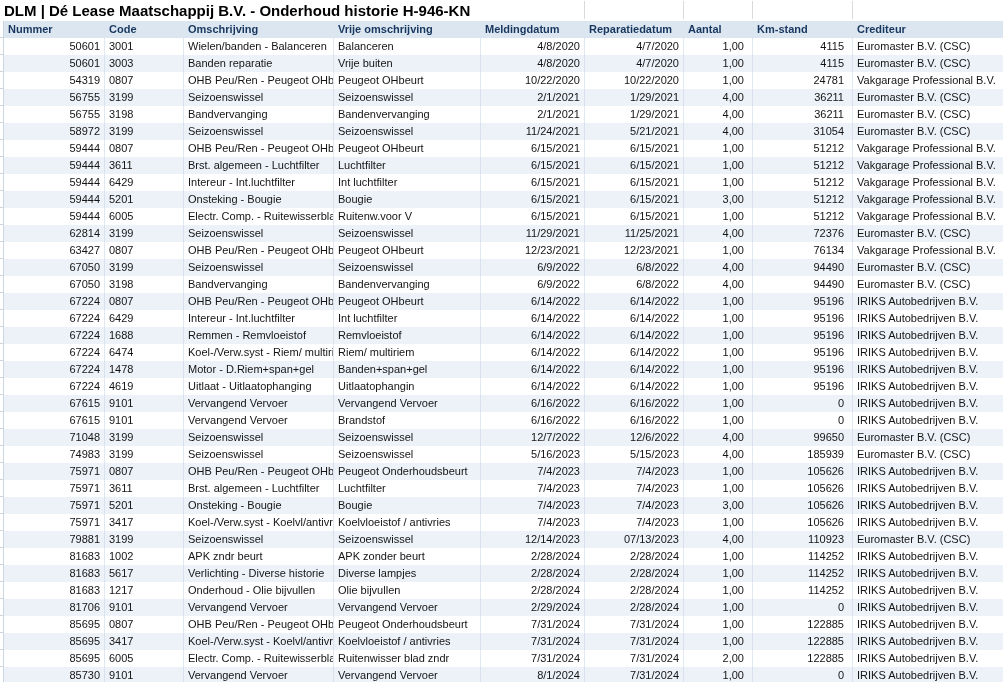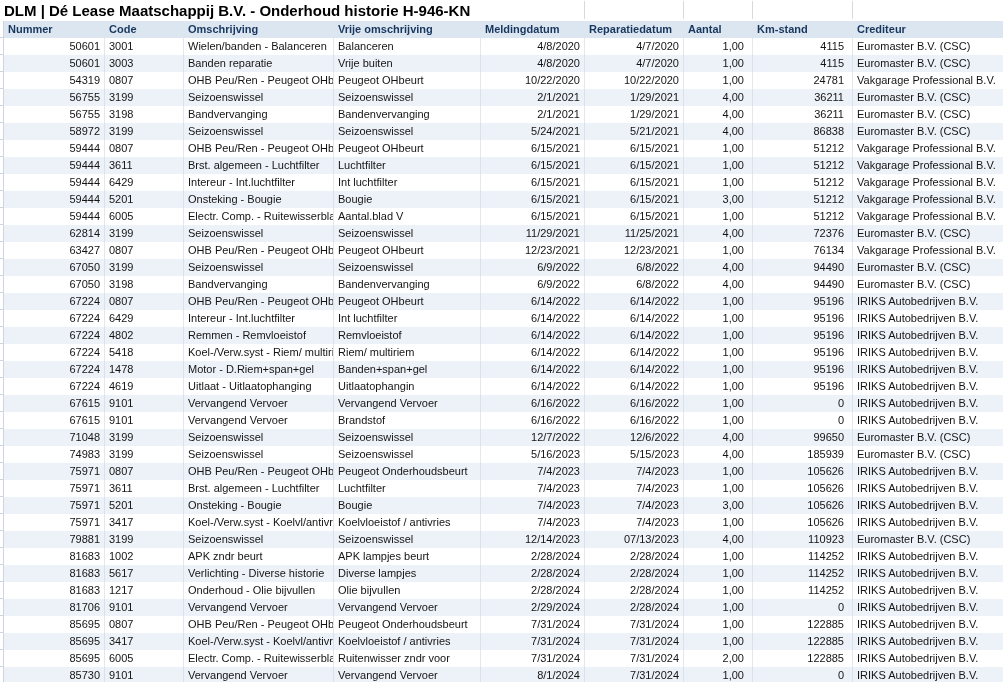--- a/index.html
+++ b/index.html
@@ -142,7 +142,7 @@
         <div class="cell c1 a-l">3199</div>
         <div class="cell c2 a-l">Seizoenswissel</div>
         <div class="cell c3 a-l">Seizoenswissel</div>
-        <div class="cell c4 a-r">5/24/2021</div>
+        <div class="cell c4 a-r">11/24/2021</div>
         <div class="cell c5 a-r">5/21/2021</div>
         <div class="cell c6 a-r">4,00</div>
         <div class="cell c7 a-r">86838</div>

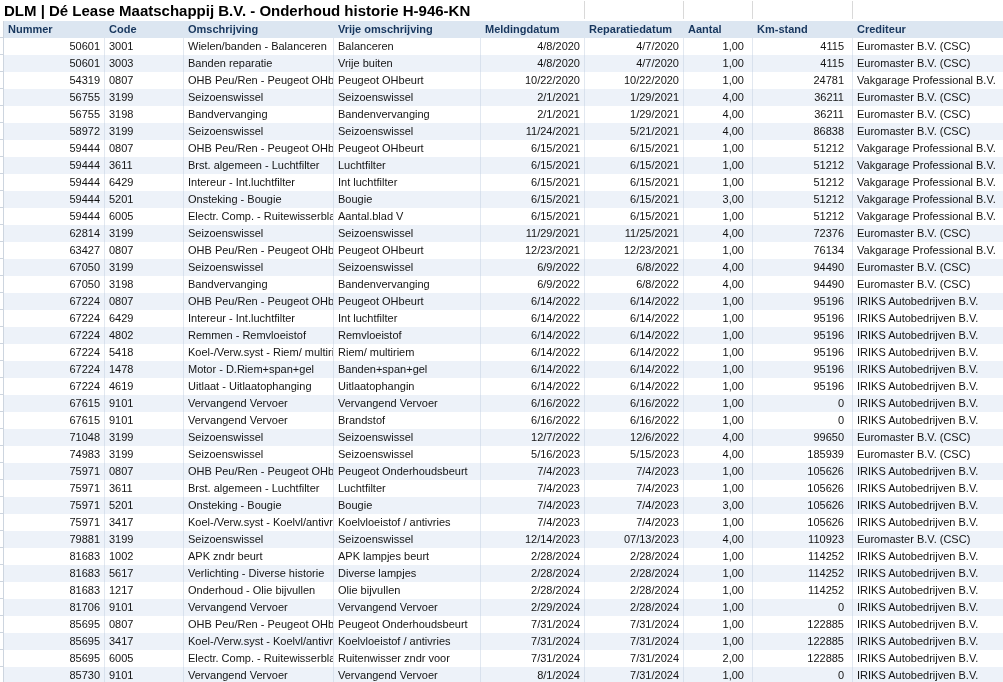--- a/index.html
+++ b/index.html
@@ -145,7 +145,7 @@
         <div class="cell c4 a-r">11/24/2021</div>
         <div class="cell c5 a-r">5/21/2021</div>
         <div class="cell c6 a-r">4,00</div>
-        <div class="cell c7 a-r">86838</div>
+        <div class="cell c7 a-r">31054</div>
         <div class="cell c8 a-l">Euromaster B.V. (CSC)</div>
       </div>
       <div class="row">

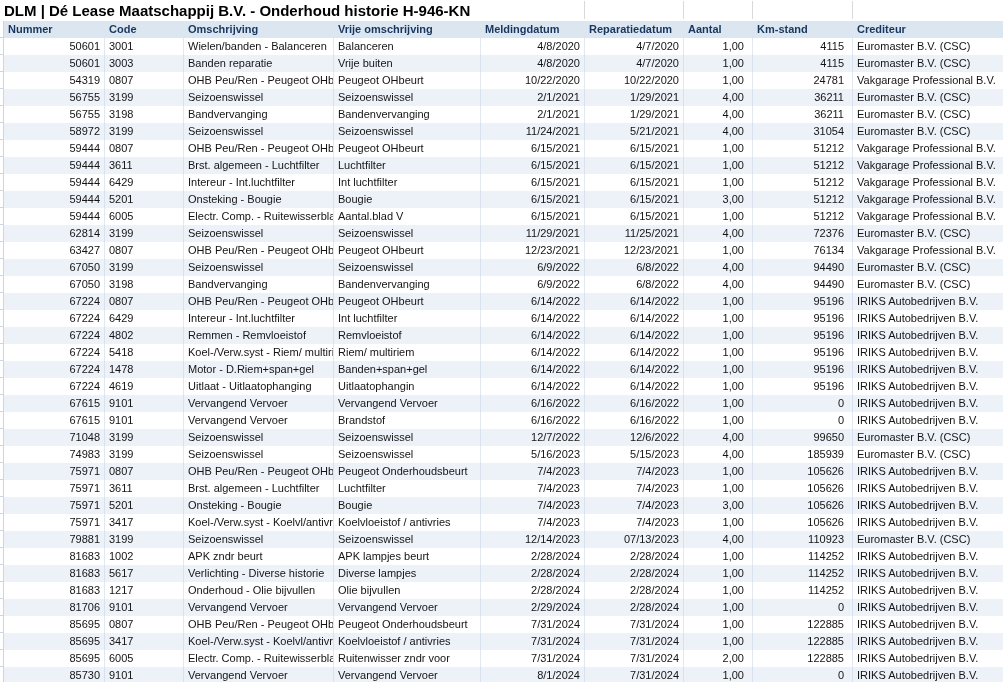--- a/index.html
+++ b/index.html
@@ -196,7 +196,7 @@
         <div class="cell c0 a-r">59444</div>
         <div class="cell c1 a-l">6005</div>
         <div class="cell c2 a-l">Electr. Comp. - Ruitewisserblad</div>
-        <div class="cell c3 a-l">Aantal.blad V</div>
+        <div class="cell c3 a-l">Ruitenw.voor V</div>
         <div class="cell c4 a-r">6/15/2021</div>
         <div class="cell c5 a-r">6/15/2021</div>
         <div class="cell c6 a-r">1,00</div>

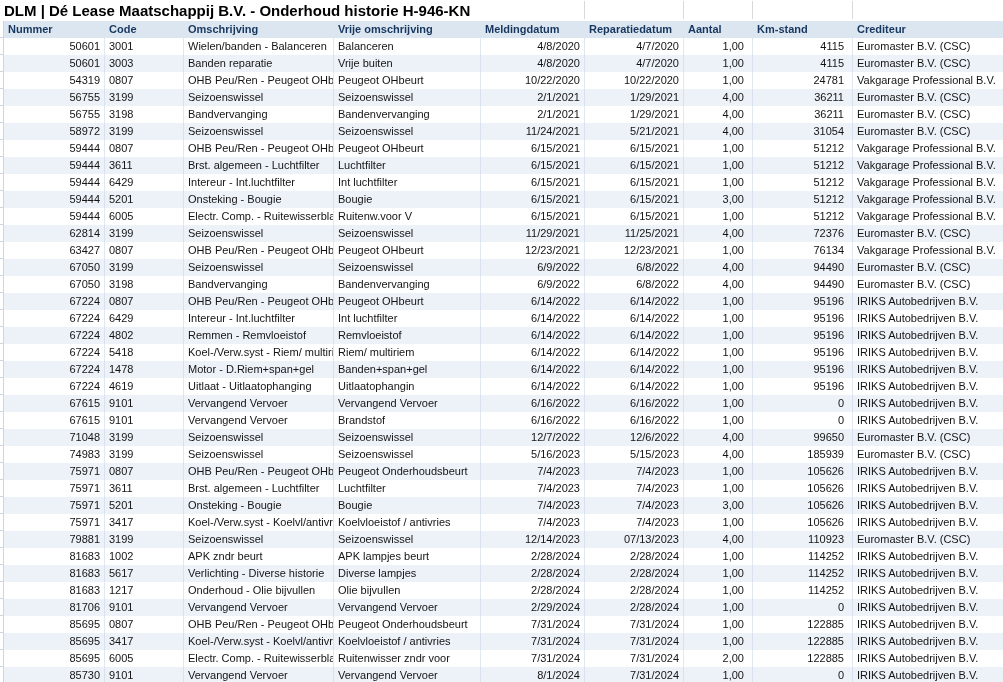--- a/index.html
+++ b/index.html
@@ -271,7 +271,7 @@
       </div>
       <div class="row band">
         <div class="cell c0 a-r">67224</div>
-        <div class="cell c1 a-l">4802</div>
+        <div class="cell c1 a-l">1688</div>
         <div class="cell c2 a-l">Remmen - Remvloeistof</div>
         <div class="cell c3 a-l">Remvloeistof</div>
         <div class="cell c4 a-r">6/14/2022</div>

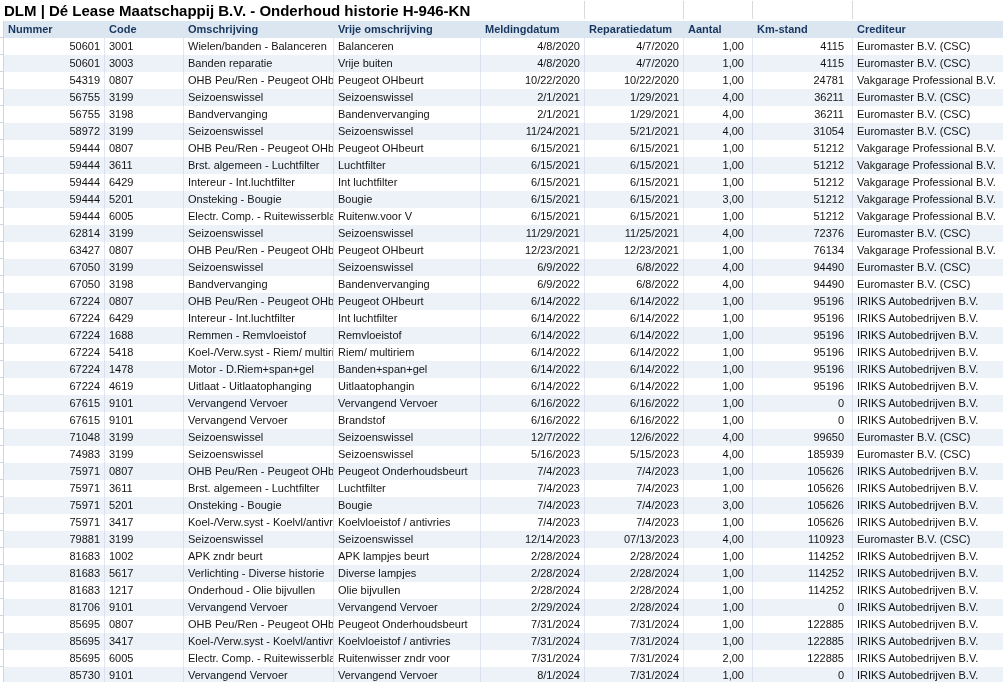--- a/index.html
+++ b/index.html
@@ -282,7 +282,7 @@
       </div>
       <div class="row">
         <div class="cell c0 a-r">67224</div>
-        <div class="cell c1 a-l">5418</div>
+        <div class="cell c1 a-l">6474</div>
         <div class="cell c2 a-l">Koel-/Verw.syst - Riem/ multiriem</div>
         <div class="cell c3 a-l">Riem/ multiriem</div>
         <div class="cell c4 a-r">6/14/2022</div>

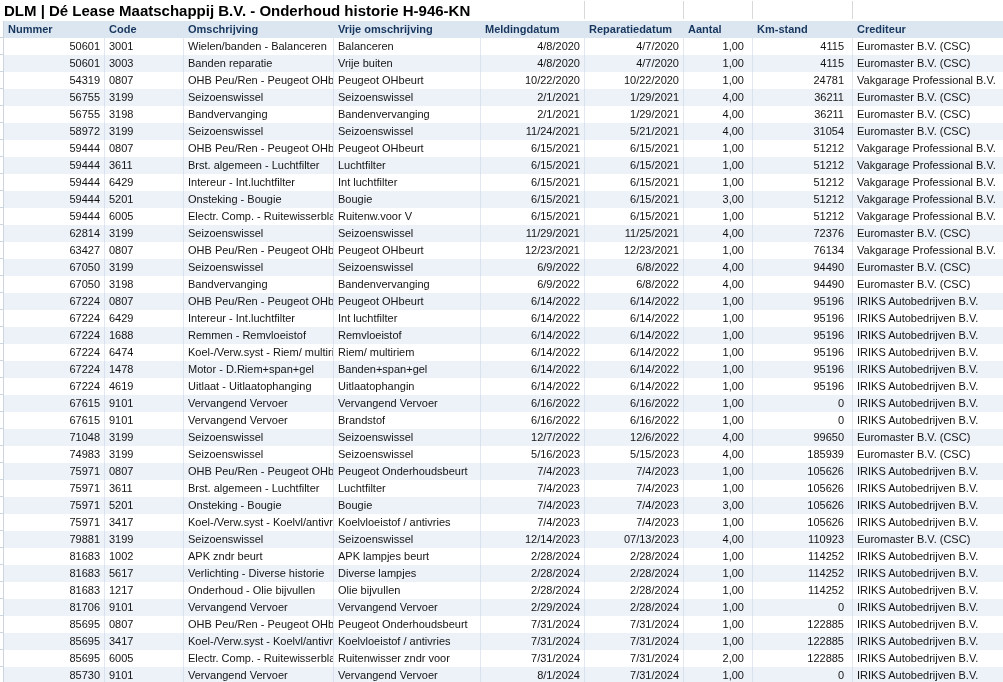--- a/index.html
+++ b/index.html
@@ -416,7 +416,7 @@
         <div class="cell c0 a-r">81683</div>
         <div class="cell c1 a-l">1002</div>
         <div class="cell c2 a-l">APK zndr beurt</div>
-        <div class="cell c3 a-l">APK lampjes beurt</div>
+        <div class="cell c3 a-l">APK zonder beurt</div>
         <div class="cell c4 a-r">2/28/2024</div>
         <div class="cell c5 a-r">2/28/2024</div>
         <div class="cell c6 a-r">1,00</div>

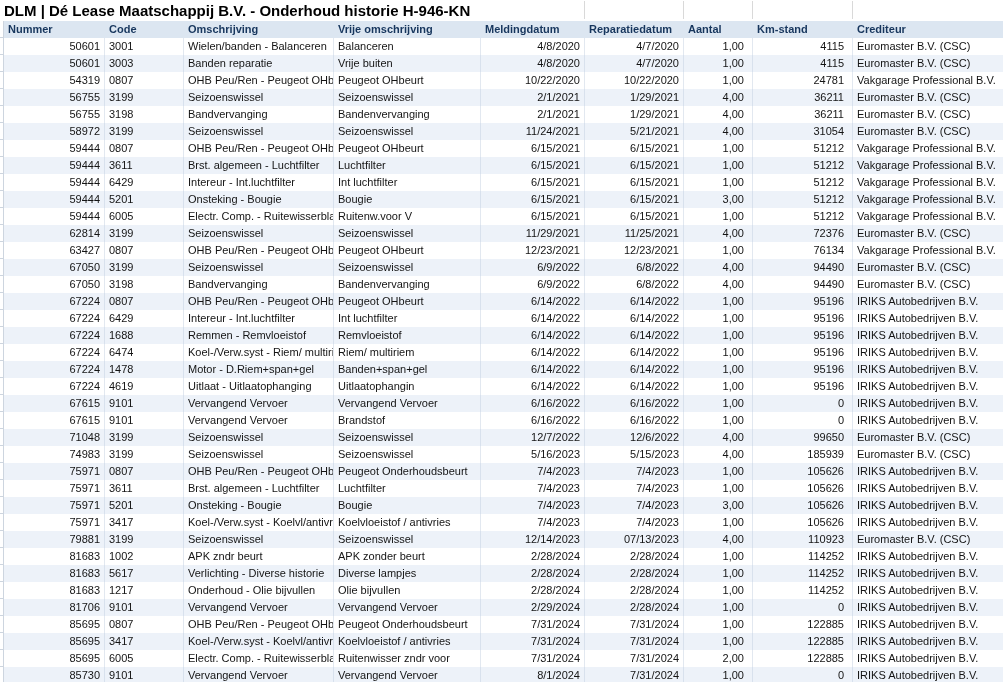--- a/index.html
+++ b/index.html
@@ -482,7 +482,7 @@
         <div class="cell c0 a-r">85695</div>
         <div class="cell c1 a-l">6005</div>
         <div class="cell c2 a-l">Electr. Comp. - Ruitewisserblad</div>
-        <div class="cell c3 a-l">Ruitenwisser zndr voor</div>
+        <div class="cell c3 a-l">Ruitenwisser blad zndr</div>
         <div class="cell c4 a-r">7/31/2024</div>
         <div class="cell c5 a-r">7/31/2024</div>
         <div class="cell c6 a-r">2,00</div>

